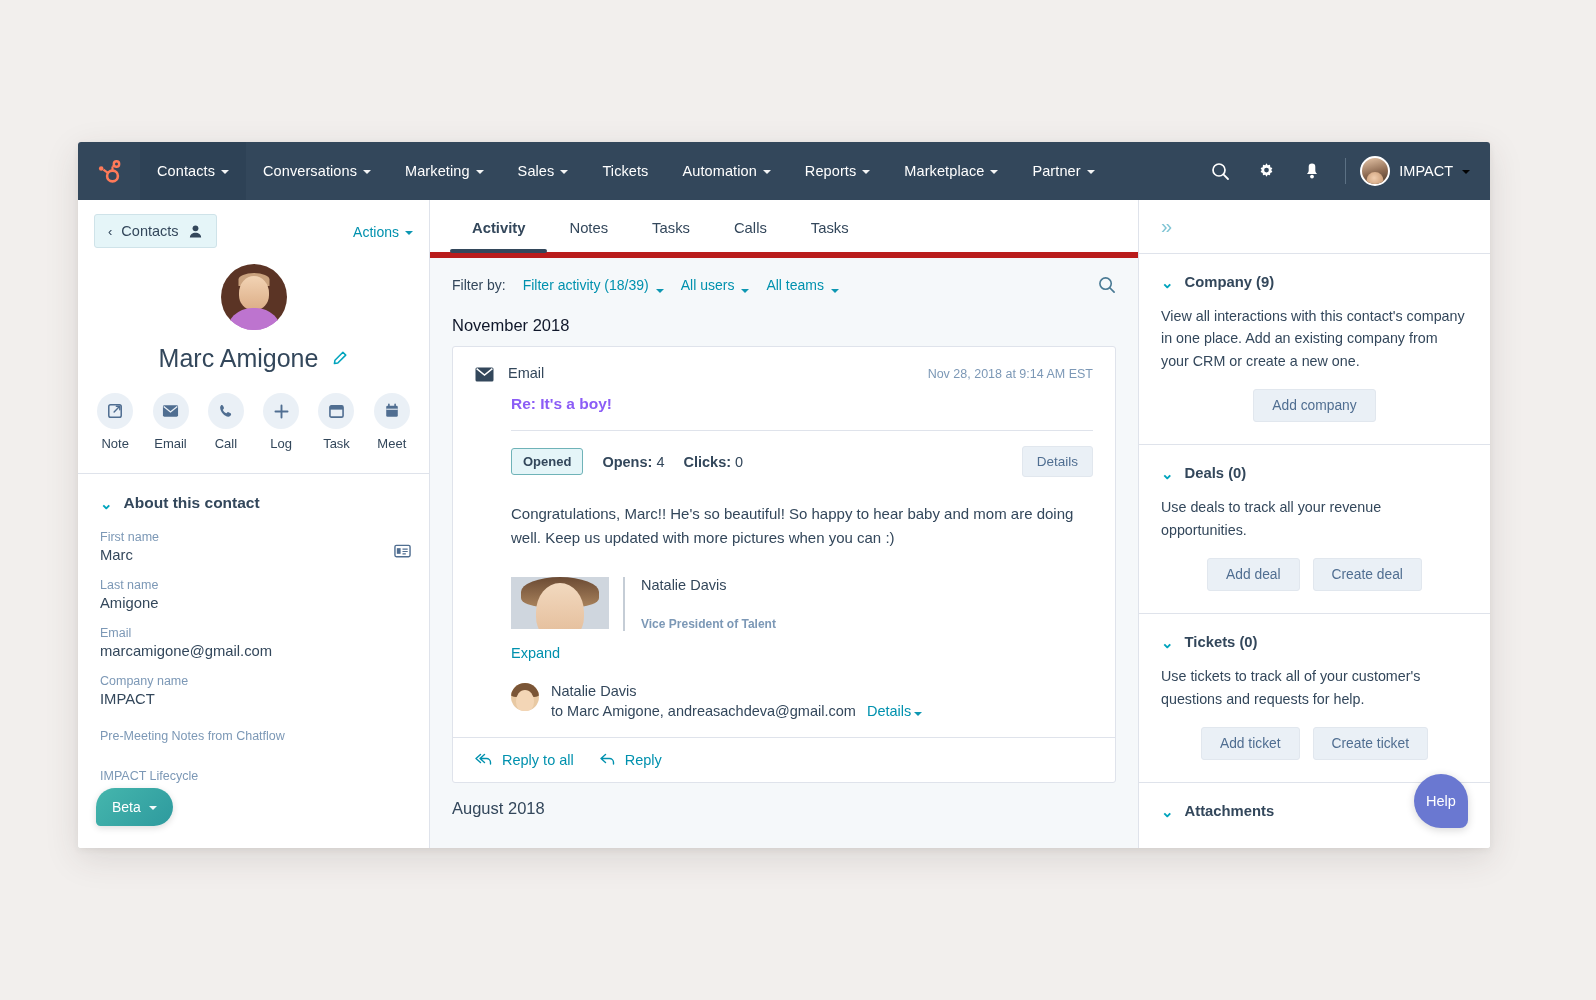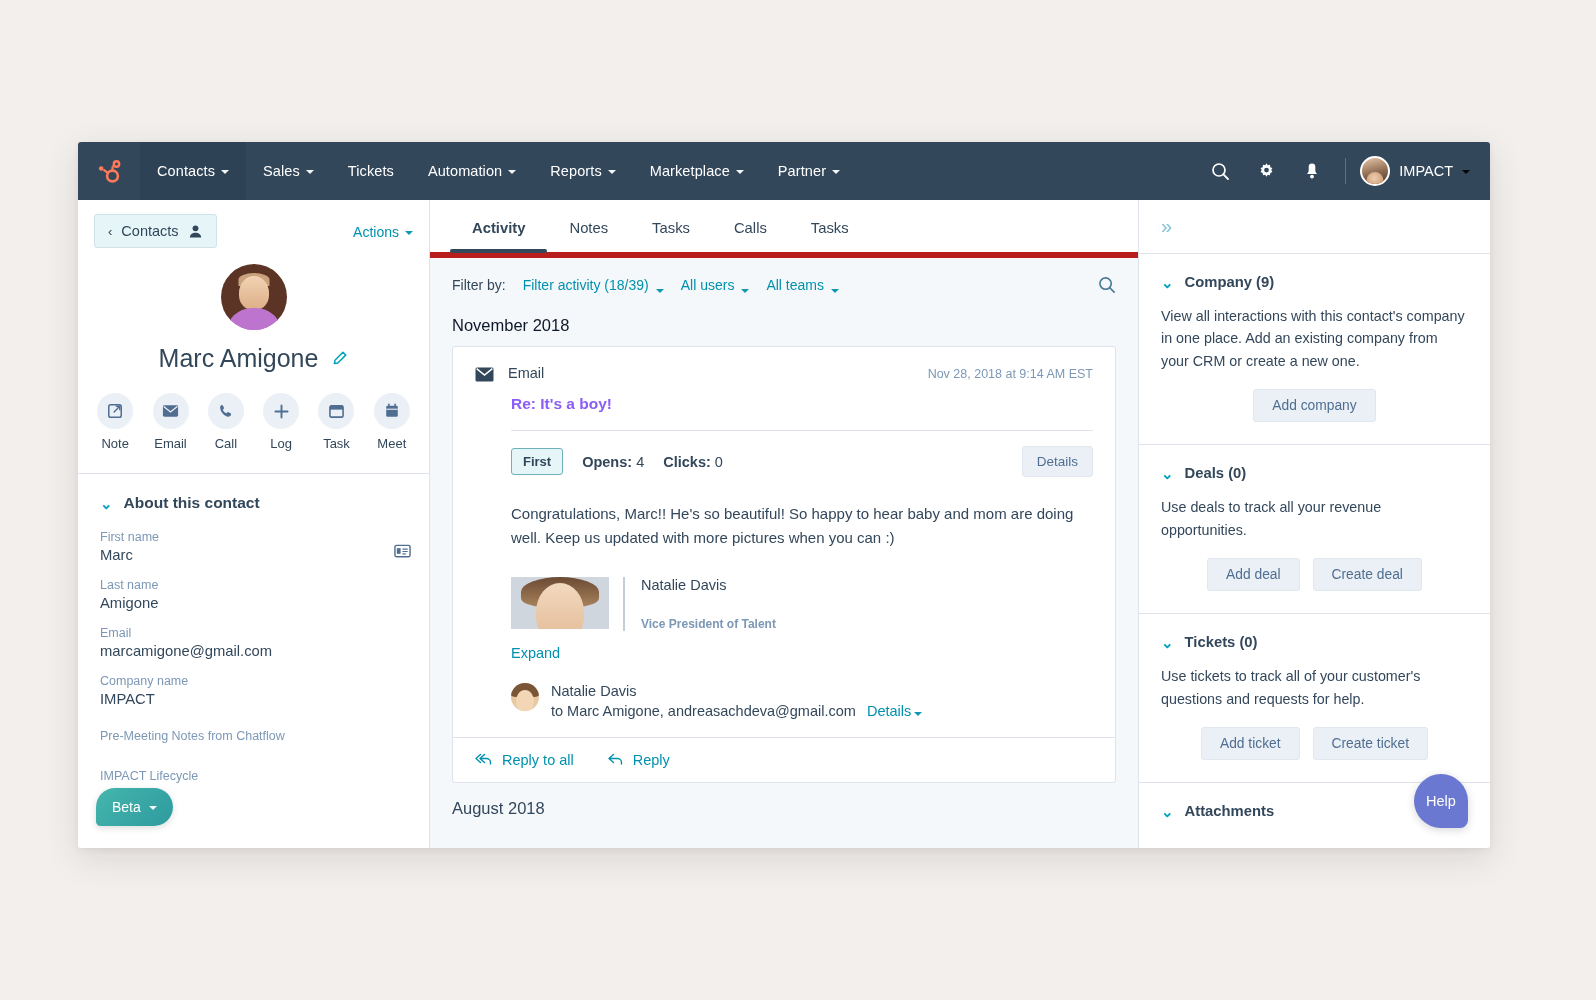--- a/index.html
+++ b/index.html
@@ -297,6 +297,10 @@
     <div class="nav-items">
       <div class="nav-item active">
         <span>Contacts</span>
+        <i class="caret-down"></i>
+      </div>
+      <div class="nav-item">
+        <span>Conversations</span>
         <i class="caret-down"></i>
       </div>
       <div class="nav-item">

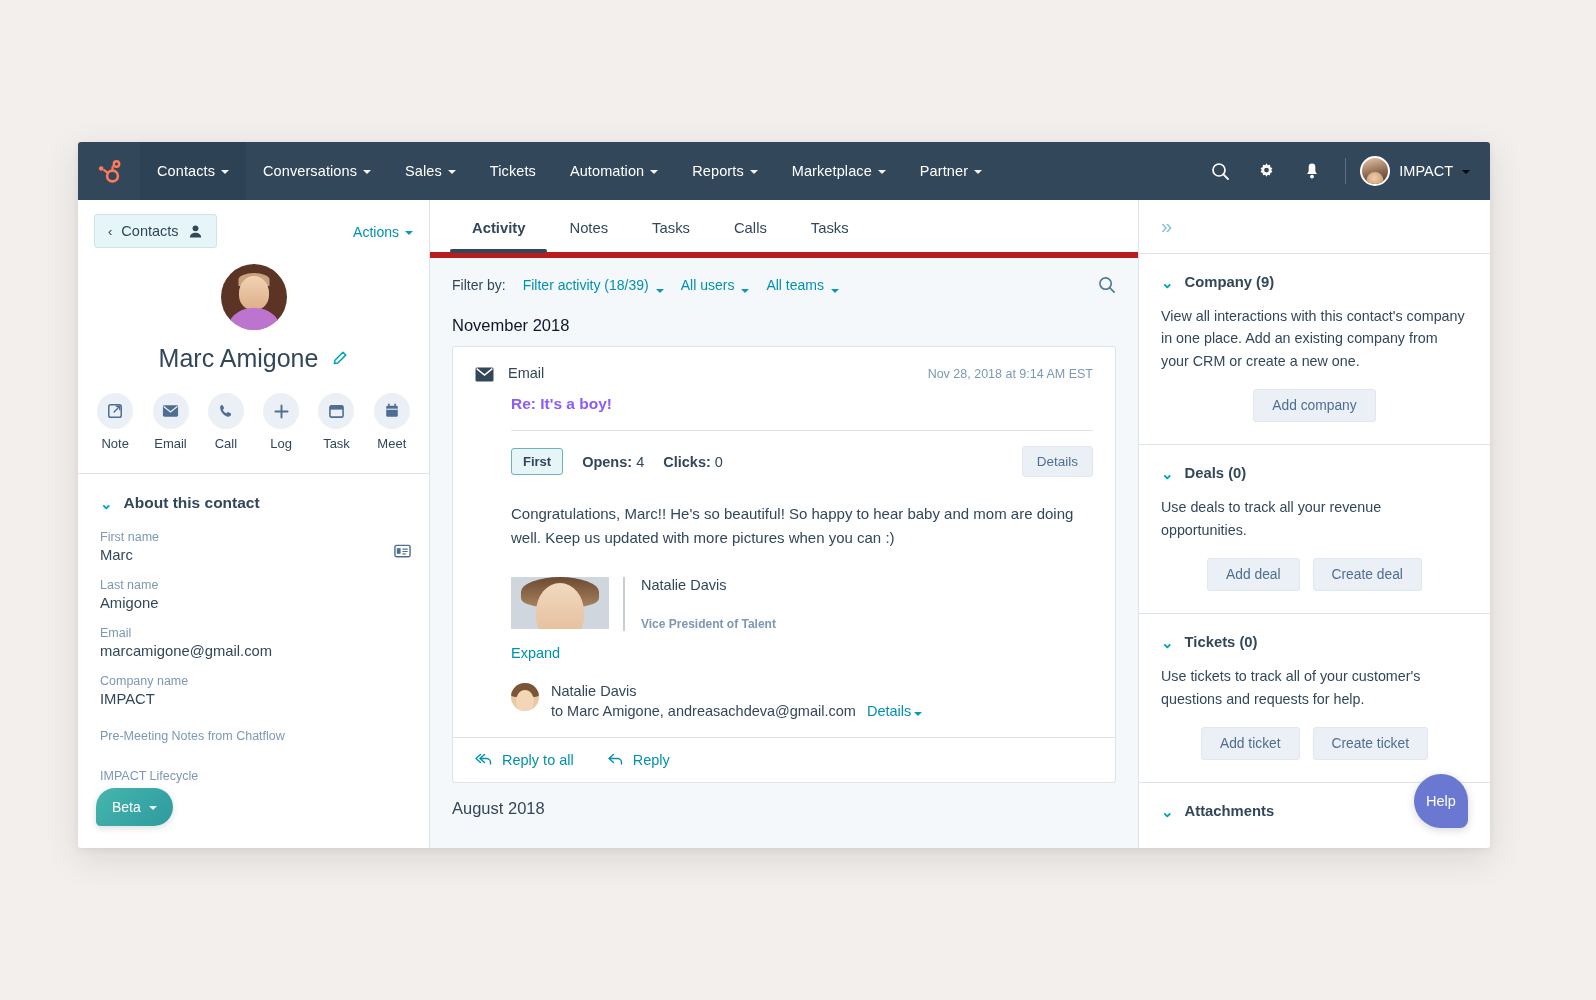--- a/index.html
+++ b/index.html
@@ -301,6 +301,10 @@
       </div>
       <div class="nav-item">
         <span>Conversations</span>
+        <i class="caret-down"></i>
+      </div>
+      <div class="nav-item">
+        <span>Marketing</span>
         <i class="caret-down"></i>
       </div>
       <div class="nav-item">

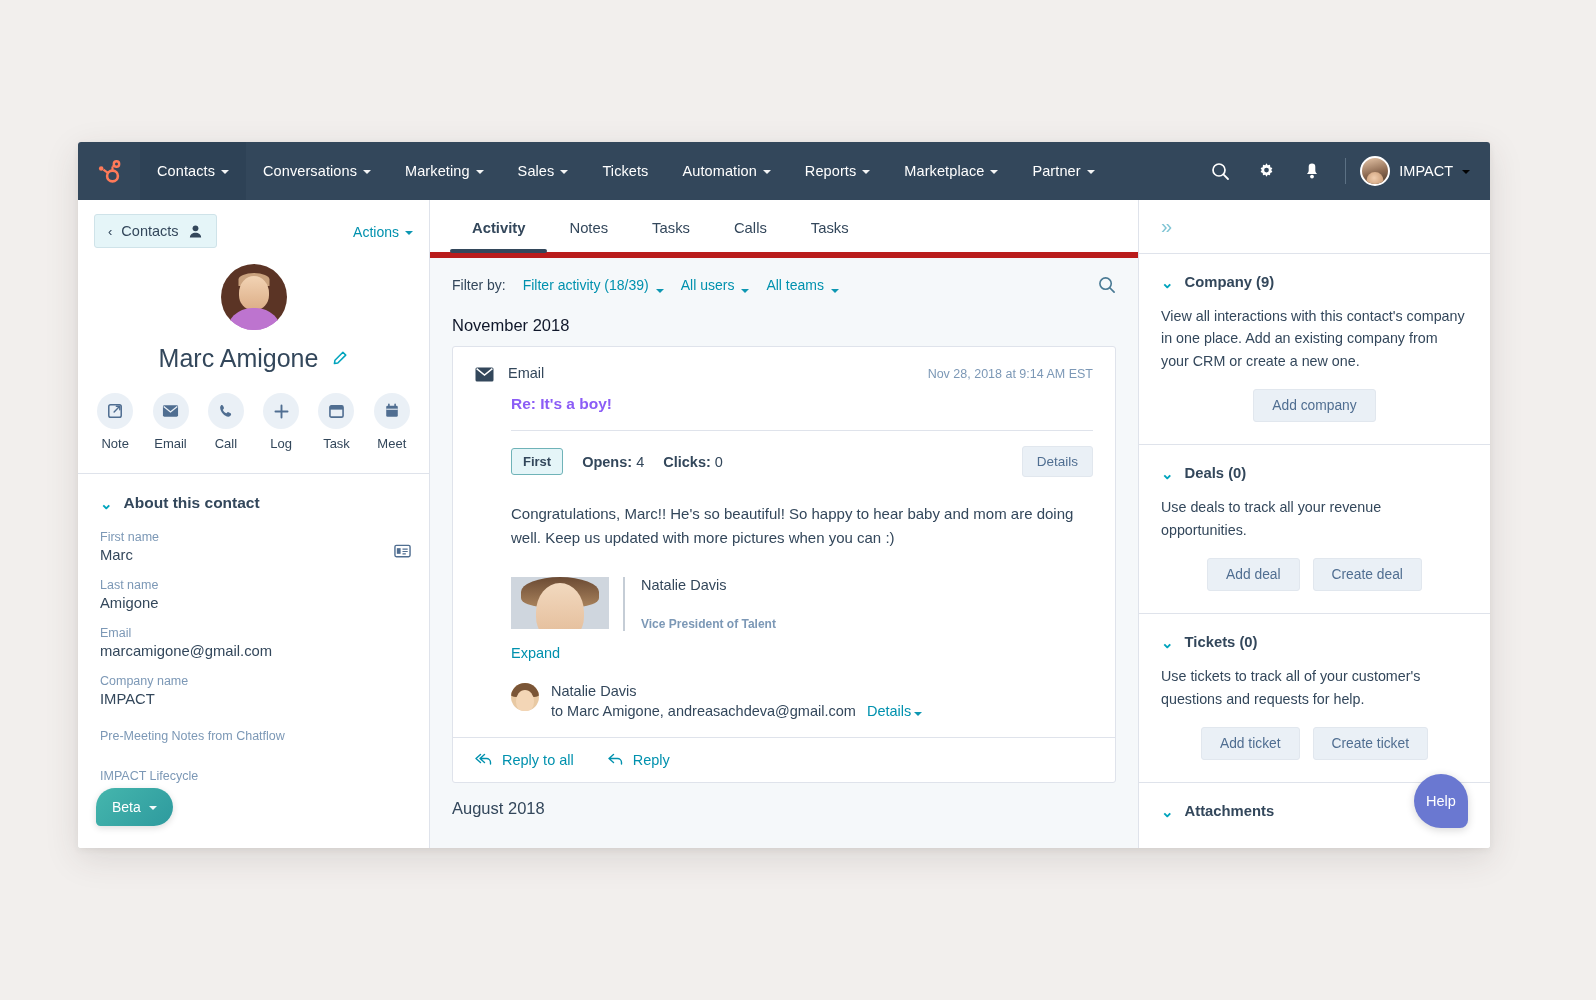--- a/index.html
+++ b/index.html
@@ -544,7 +544,7 @@
             <div class="ec-sep"></div>
 
             <div class="ec-stats">
-              <span class="badge-opened">First</span>
+              <span class="badge-opened">Opened</span>
               <span class="stat"><b>Opens:</b> <span>4</span></span>
               <span class="stat"><b>Clicks:</b> <span>0</span></span>
               <button class="btn-details">Details</button>

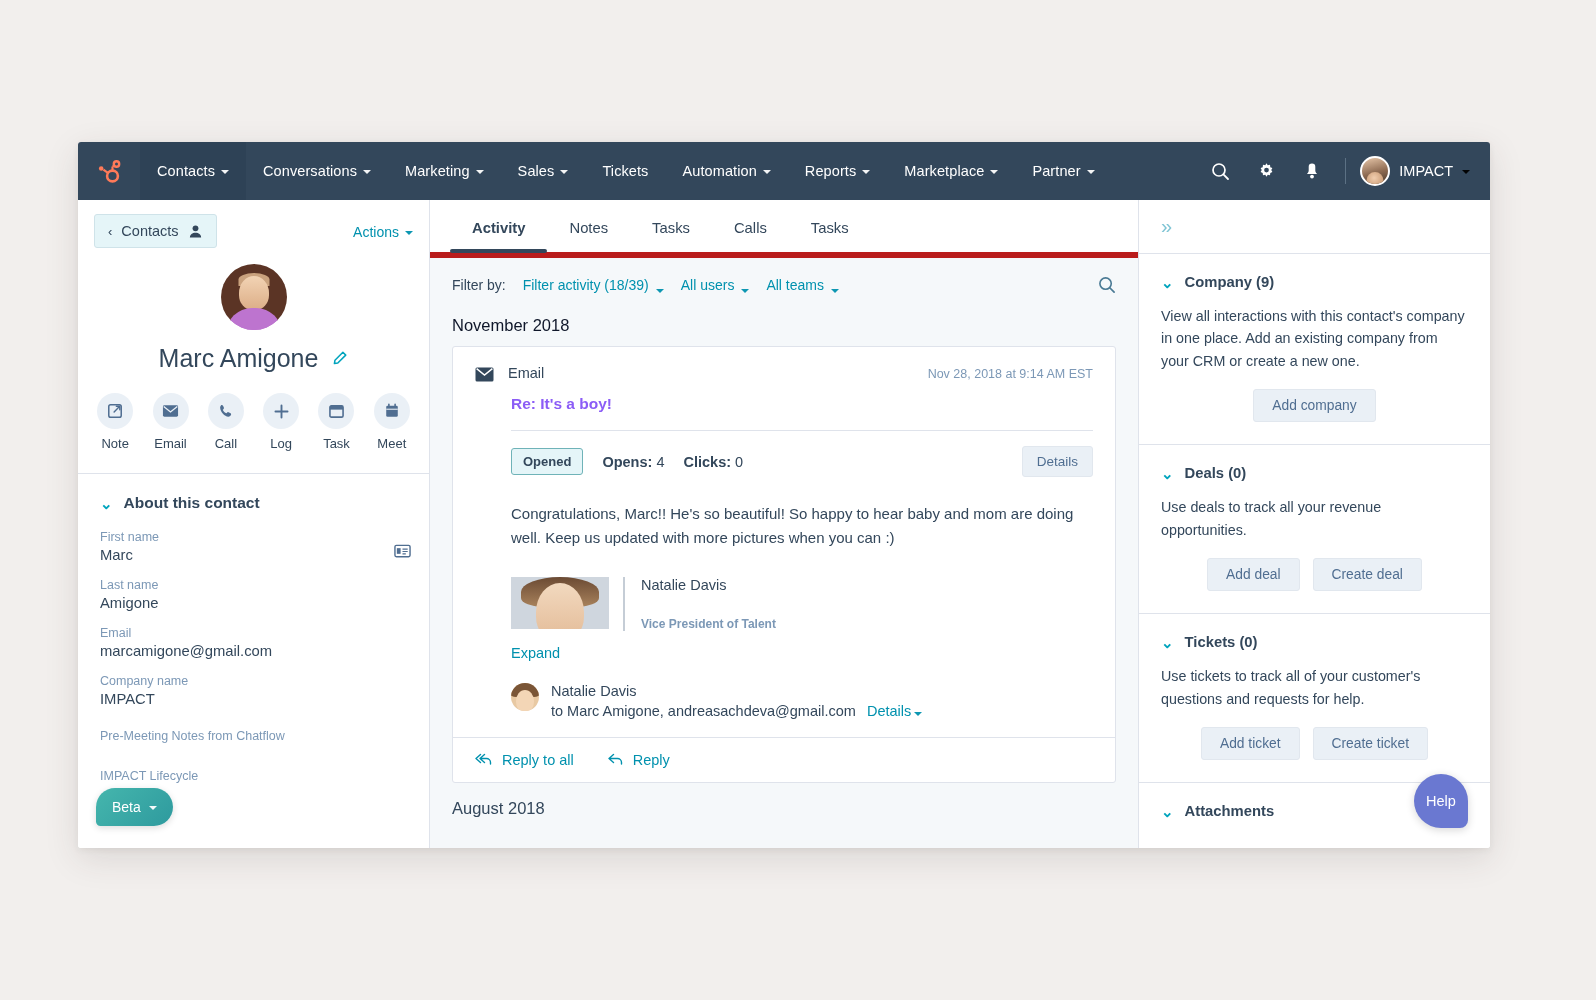--- a/index.html
+++ b/index.html
@@ -246,7 +246,7 @@
 
   .ec-footer {
     border-top: 1px solid #dfe3eb; padding: 14px 22px;
-    display: flex; align-items: center; gap: 26px;
+    display: flex; align-items: center; gap: 18px;
   }
   .reply-link {
     display: inline-flex; align-items: center; gap: 9px;

